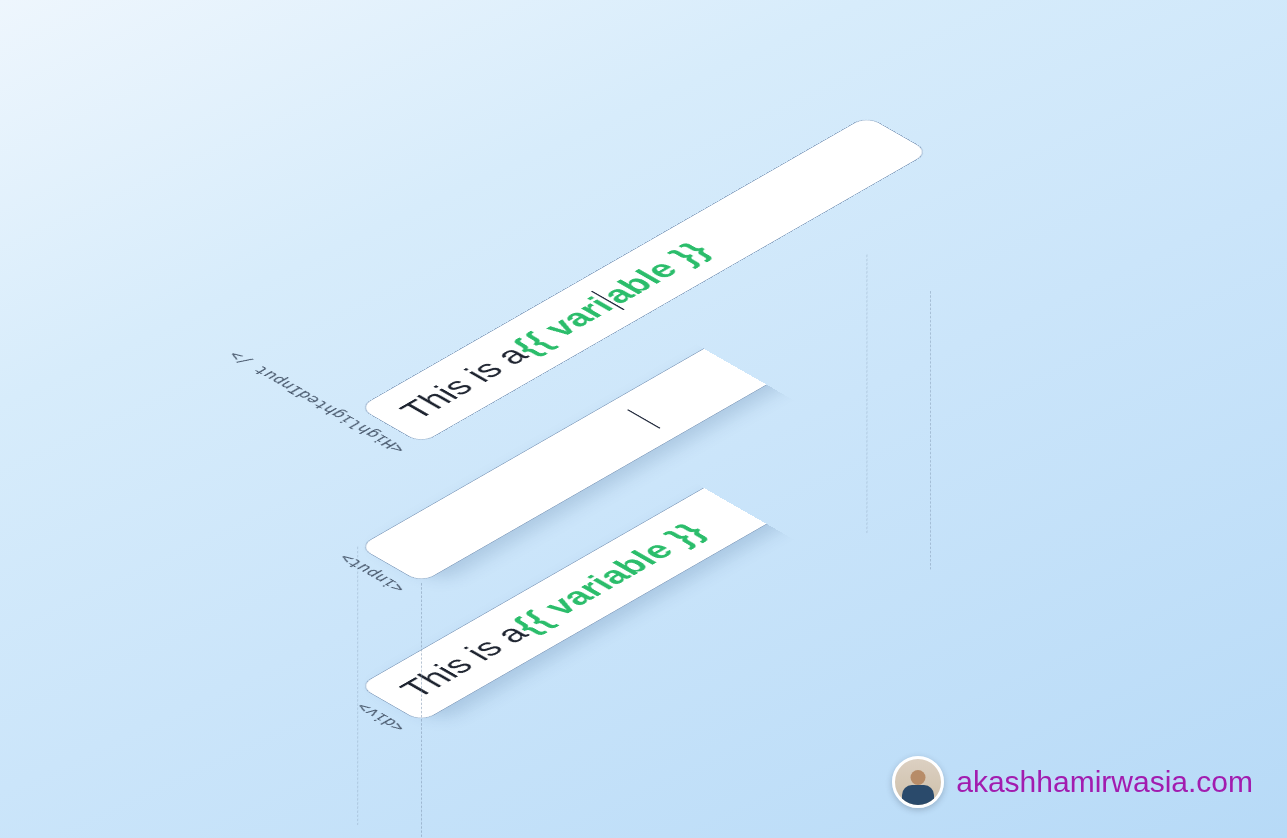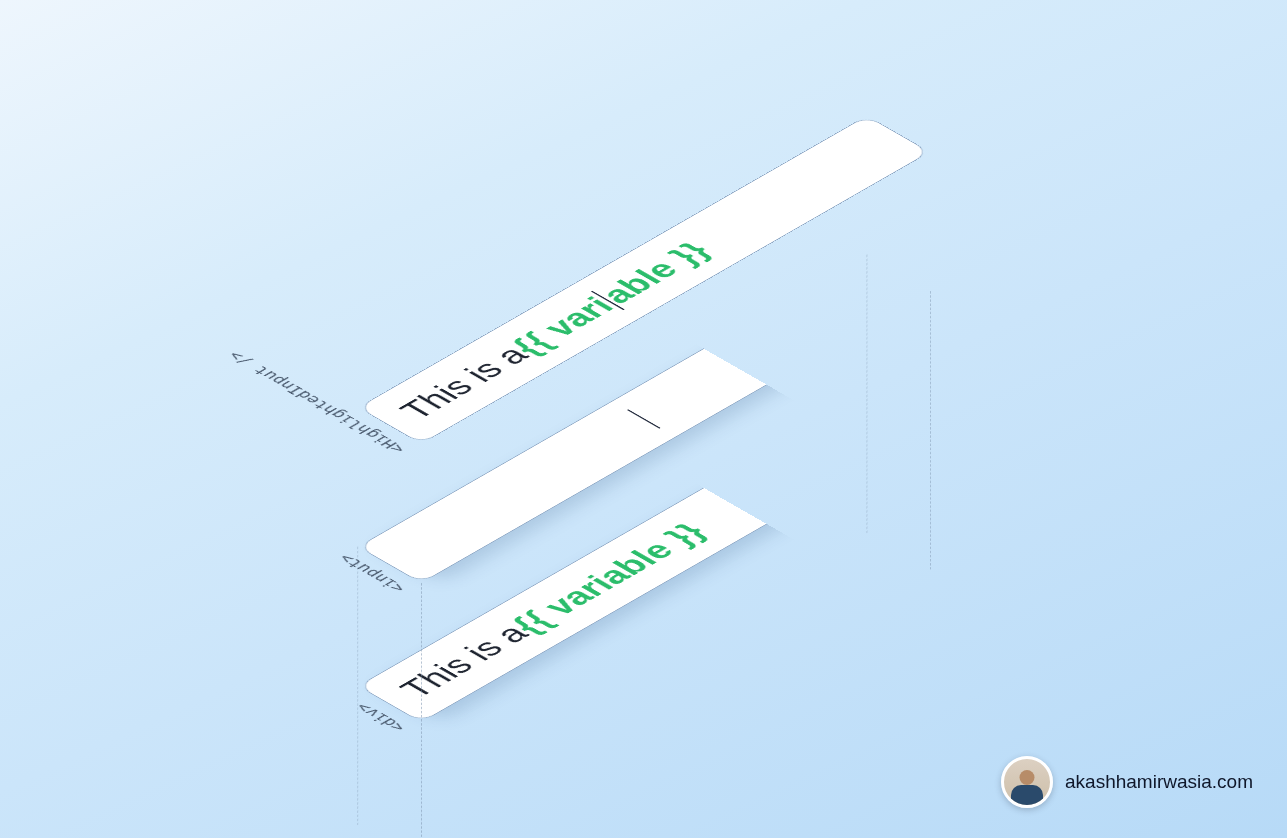--- a/index.html
+++ b/index.html
@@ -38,7 +38,7 @@
     border-radius:50%;background:#b78c68;transform:translateX(-50%);}
   .avatar::after{content:"";position:absolute;left:50%;top:26px;width:32px;height:24px;
     border-radius:10px 10px 4px 4px;background:#2a4a6b;transform:translateX(-50%);}
-  .site{font-size:19px;color:#0f172a;font-weight:500;}
+  .site{font-size:30px;color:#a21caf;font-weight:500;}
 </style>
 </head>
 <body>

